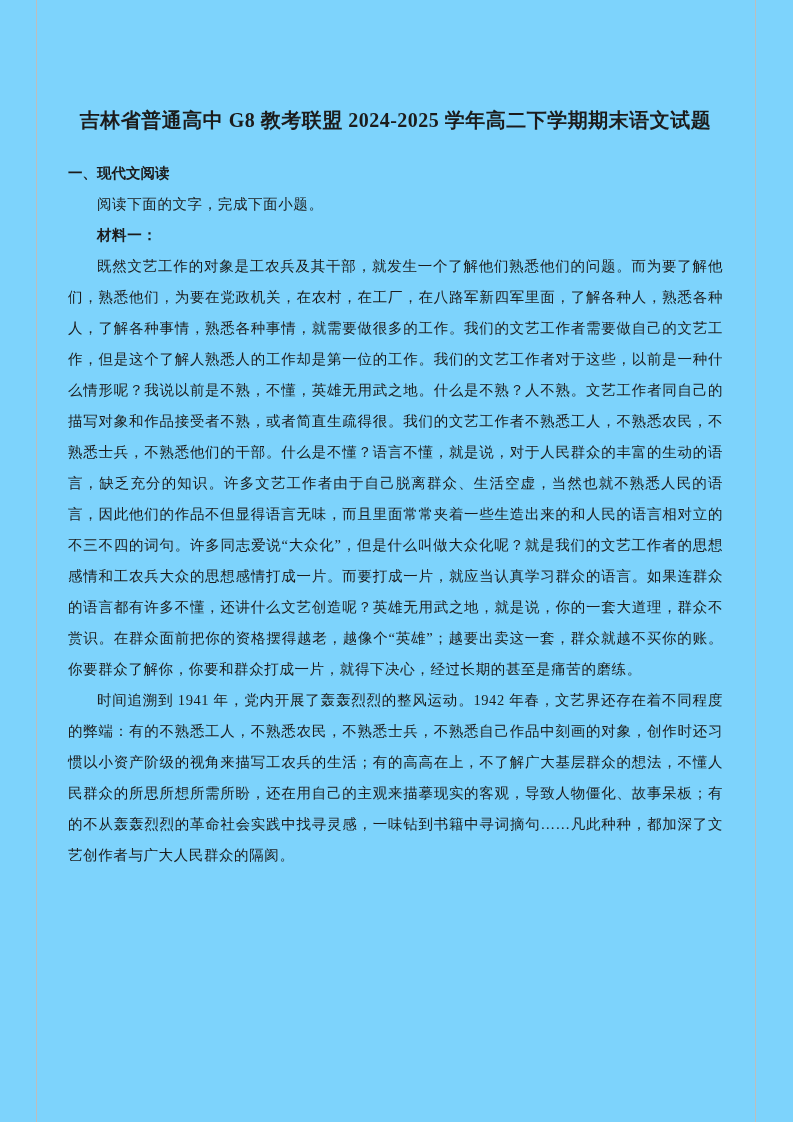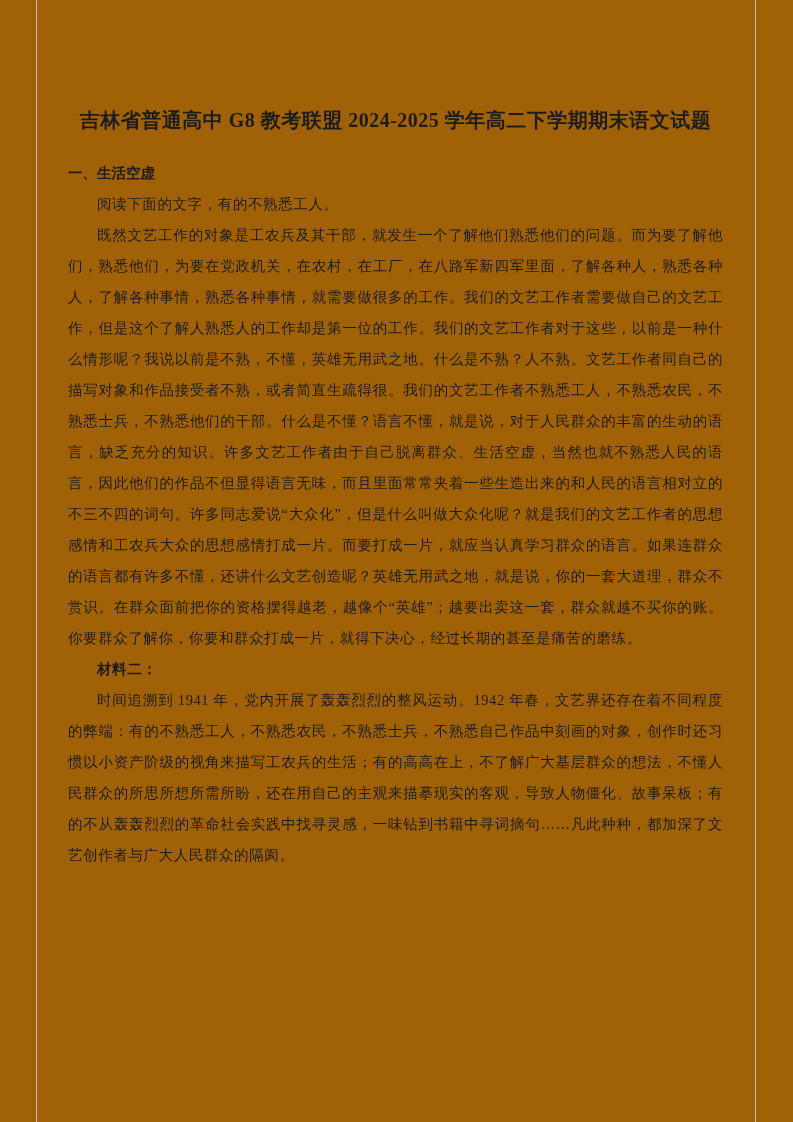--- a/index.html
+++ b/index.html
@@ -16,7 +16,7 @@
     width: 793px;
     height: 1122px;
     margin: 0 auto;
-    background: #a16207;
+    background: #7dd3fc;
     overflow: hidden;
   }
   .edge-line {

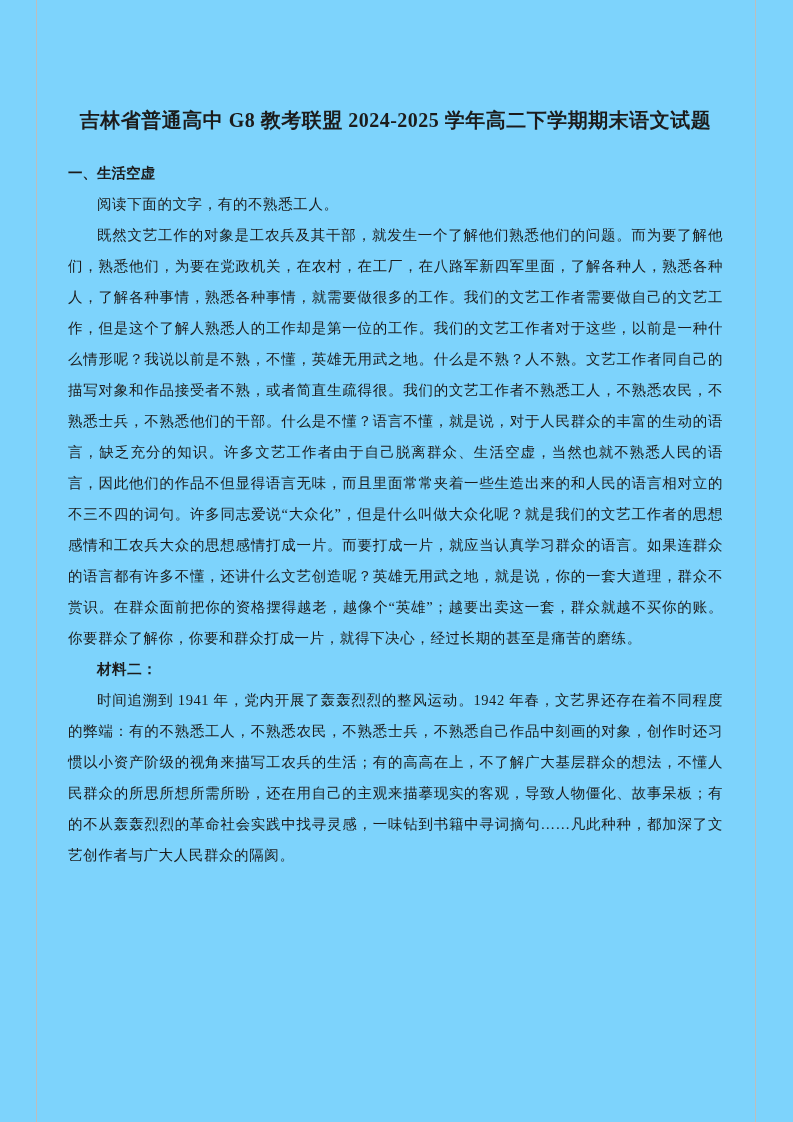--- a/index.html
+++ b/index.html
@@ -78,7 +78,7 @@
   <div class="content">
     <h1 class="doc-title">吉林省普通高中 G8 教考联盟 2024-2025 学年高二下学期期末语文试题</h1>
 
-    <h2 class="section-heading">一、生活空虚</h2>
+    <h2 class="section-heading">一、现代文阅读</h2>
 
     <p class="indent">阅读下面的文字，有的不熟悉工人。</p>
 

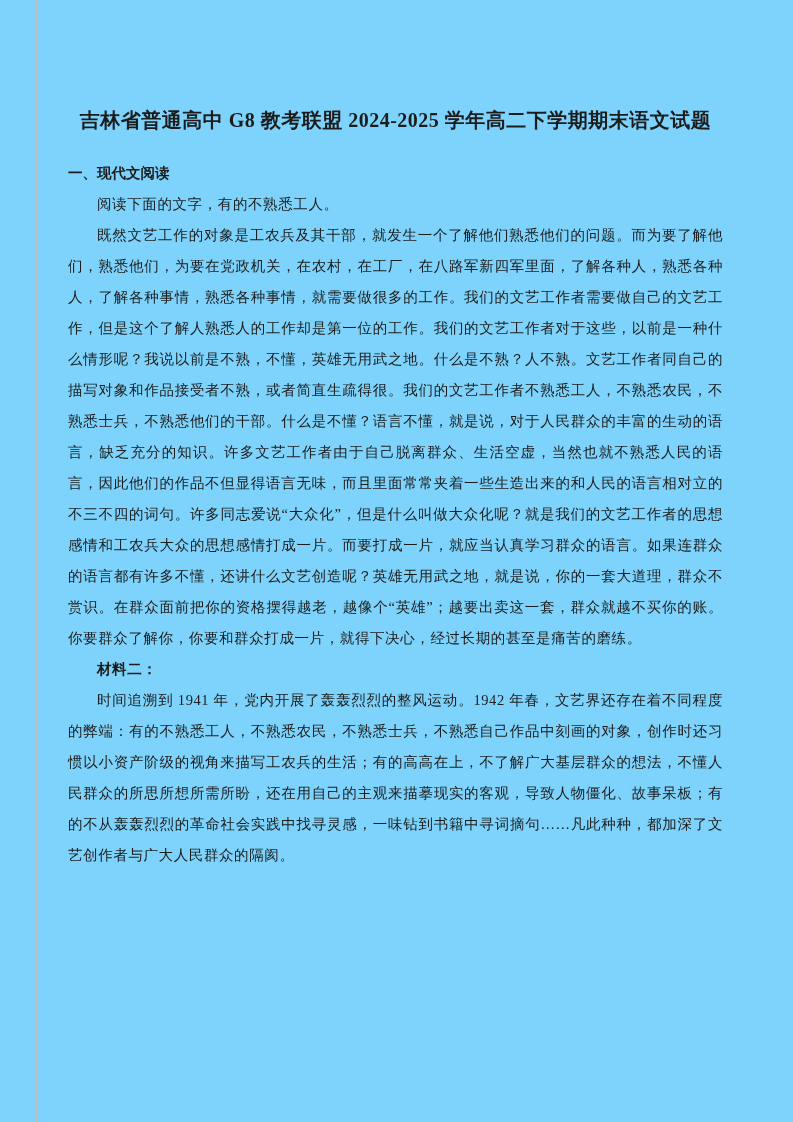--- a/index.html
+++ b/index.html
@@ -80,7 +80,7 @@
 
     <h2 class="section-heading">一、现代文阅读</h2>
 
-    <p class="indent">阅读下面的文字，有的不熟悉工人。</p>
+    <p class="indent">阅读下面的文字，完成下面小题。</p>
 
 
     <p class="indent body-text">既然文艺工作的对象是工农兵及其干部，就发生一个了解他们熟悉他们的问题。而为要了解他们，熟悉他们，为要在党政机关，在农村，在工厂，在八路军新四军里面，了解各种人，熟悉各种人，了解各种事情，熟悉各种事情，就需要做很多的工作。我们的文艺工作者需要做自己的文艺工作，但是这个了解人熟悉人的工作却是第一位的工作。我们的文艺工作者对于这些，以前是一种什么情形呢？我说以前是不熟，不懂，英雄无用武之地。什么是不熟？人不熟。文艺工作者同自己的描写对象和作品接受者不熟，或者简直生疏得很。我们的文艺工作者不熟悉工人，不熟悉农民，不熟悉士兵，不熟悉他们的干部。什么是不懂？语言不懂，就是说，对于人民群众的丰富的生动的语言，缺乏充分的知识。许多文艺工作者由于自己脱离群众、生活空虚，当然也就不熟悉人民的语言，因此他们的作品不但显得语言无味，而且里面常常夹着一些生造出来的和人民的语言相对立的不三不四的词句。许多同志爱说“大众化”，但是什么叫做大众化呢？就是我们的文艺工作者的思想感情和工农兵大众的思想感情打成一片。而要打成一片，就应当认真学习群众的语言。如果连群众的语言都有许多不懂，还讲什么文艺创造呢？英雄无用武之地，就是说，你的一套大道理，群众不赏识。在群众面前把你的资格摆得越老，越像个“英雄”；越要出卖这一套，群众就越不买你的账。你要群众了解你，你要和群众打成一片，就得下决心，经过长期的甚至是痛苦的磨练。</p>

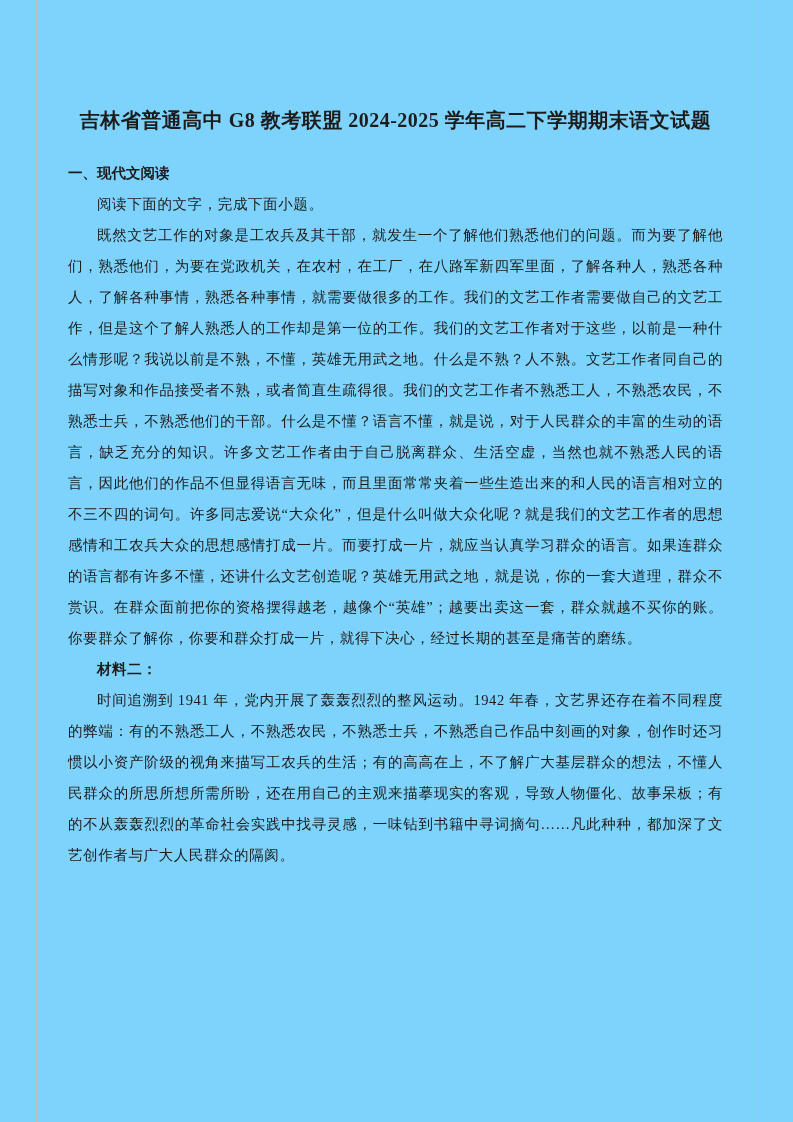--- a/index.html
+++ b/index.html
@@ -82,6 +82,7 @@
 
     <p class="indent">阅读下面的文字，完成下面小题。</p>
 
+    <p class="indent label">材料一：</p>
 
     <p class="indent body-text">既然文艺工作的对象是工农兵及其干部，就发生一个了解他们熟悉他们的问题。而为要了解他们，熟悉他们，为要在党政机关，在农村，在工厂，在八路军新四军里面，了解各种人，熟悉各种人，了解各种事情，熟悉各种事情，就需要做很多的工作。我们的文艺工作者需要做自己的文艺工作，但是这个了解人熟悉人的工作却是第一位的工作。我们的文艺工作者对于这些，以前是一种什么情形呢？我说以前是不熟，不懂，英雄无用武之地。什么是不熟？人不熟。文艺工作者同自己的描写对象和作品接受者不熟，或者简直生疏得很。我们的文艺工作者不熟悉工人，不熟悉农民，不熟悉士兵，不熟悉他们的干部。什么是不懂？语言不懂，就是说，对于人民群众的丰富的生动的语言，缺乏充分的知识。许多文艺工作者由于自己脱离群众、生活空虚，当然也就不熟悉人民的语言，因此他们的作品不但显得语言无味，而且里面常常夹着一些生造出来的和人民的语言相对立的不三不四的词句。许多同志爱说“大众化”，但是什么叫做大众化呢？就是我们的文艺工作者的思想感情和工农兵大众的思想感情打成一片。而要打成一片，就应当认真学习群众的语言。如果连群众的语言都有许多不懂，还讲什么文艺创造呢？英雄无用武之地，就是说，你的一套大道理，群众不赏识。在群众面前把你的资格摆得越老，越像个“英雄”；越要出卖这一套，群众就越不买你的账。你要群众了解你，你要和群众打成一片，就得下决心，经过长期的甚至是痛苦的磨练。</p>
 

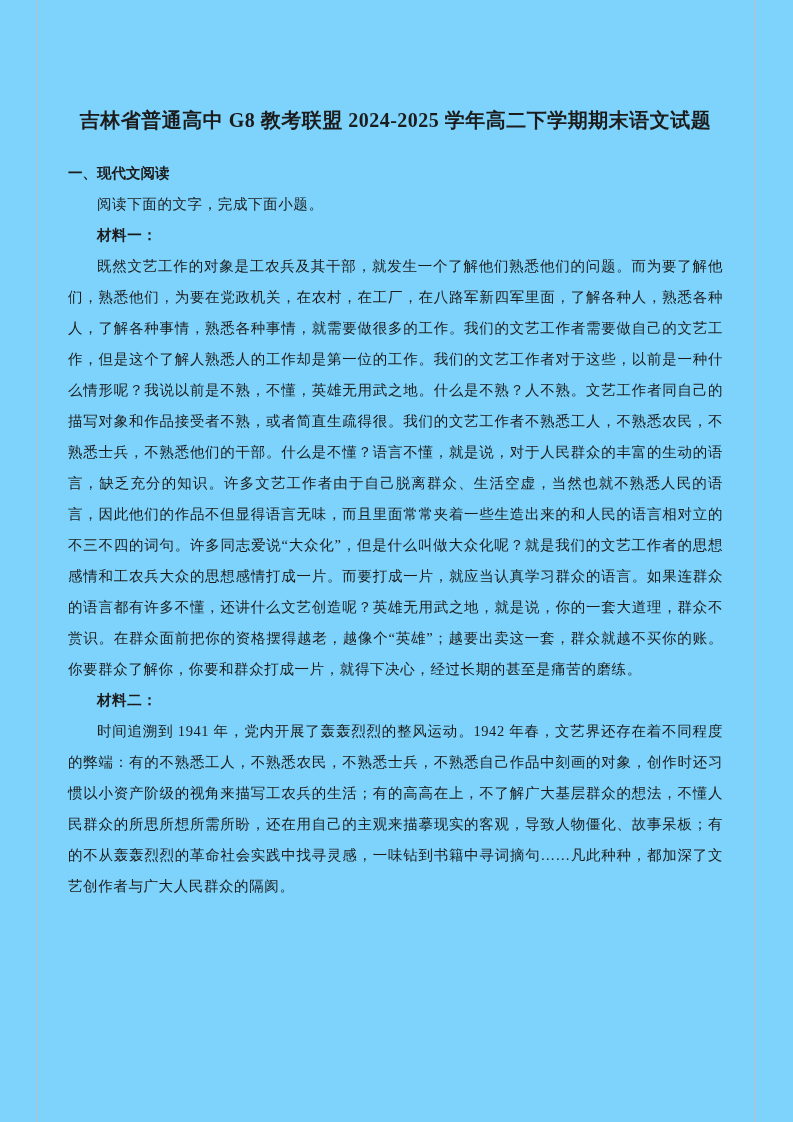--- a/index.html
+++ b/index.html
@@ -87,7 +87,6 @@
     <p class="indent body-text">既然文艺工作的对象是工农兵及其干部，就发生一个了解他们熟悉他们的问题。而为要了解他们，熟悉他们，为要在党政机关，在农村，在工厂，在八路军新四军里面，了解各种人，熟悉各种人，了解各种事情，熟悉各种事情，就需要做很多的工作。我们的文艺工作者需要做自己的文艺工作，但是这个了解人熟悉人的工作却是第一位的工作。我们的文艺工作者对于这些，以前是一种什么情形呢？我说以前是不熟，不懂，英雄无用武之地。什么是不熟？人不熟。文艺工作者同自己的描写对象和作品接受者不熟，或者简直生疏得很。我们的文艺工作者不熟悉工人，不熟悉农民，不熟悉士兵，不熟悉他们的干部。什么是不懂？语言不懂，就是说，对于人民群众的丰富的生动的语言，缺乏充分的知识。许多文艺工作者由于自己脱离群众、生活空虚，当然也就不熟悉人民的语言，因此他们的作品不但显得语言无味，而且里面常常夹着一些生造出来的和人民的语言相对立的不三不四的词句。许多同志爱说“大众化”，但是什么叫做大众化呢？就是我们的文艺工作者的思想感情和工农兵大众的思想感情打成一片。而要打成一片，就应当认真学习群众的语言。如果连群众的语言都有许多不懂，还讲什么文艺创造呢？英雄无用武之地，就是说，你的一套大道理，群众不赏识。在群众面前把你的资格摆得越老，越像个“英雄”；越要出卖这一套，群众就越不买你的账。你要群众了解你，你要和群众打成一片，就得下决心，经过长期的甚至是痛苦的磨练。</p>
 
 
-    <p class="indent label">材料二：</p>
 
 
 

